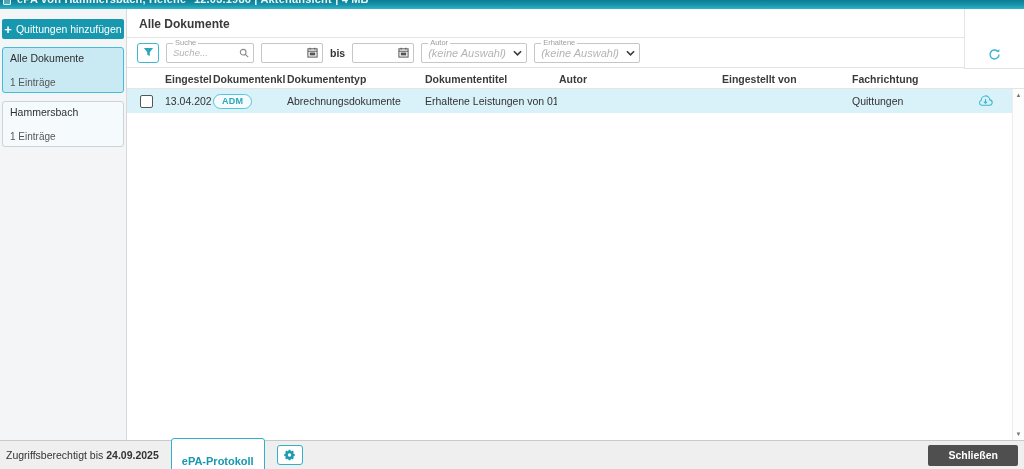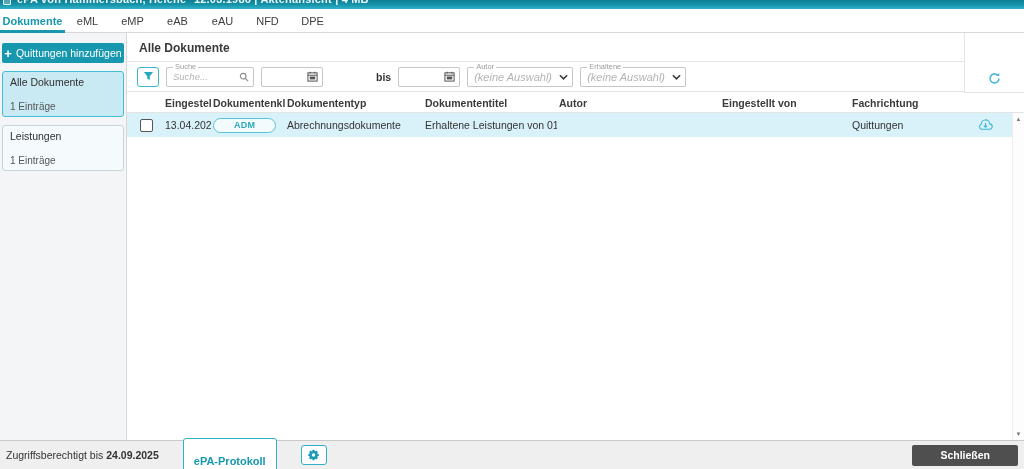--- a/index.html
+++ b/index.html
@@ -105,29 +105,6 @@
     <span class="title-text">ePA von Hammersbach, Helene *12.03.1986 | Aktenansicht | 4 MB</span>
   </div>
 
-  <div class="tabbar">
-    <div class="tab first active">
-        <span>Dokumente</span>
-      </div>
-    <div class="tab other">
-        <span>eML</span>
-      </div>
-    <div class="tab other">
-        <span>eMP</span>
-      </div>
-    <div class="tab other">
-        <span>eAB</span>
-      </div>
-    <div class="tab other">
-        <span>eAU</span>
-      </div>
-    <div class="tab other">
-        <span>NFD</span>
-      </div>
-    <div class="tab other">
-        <span>DPE</span>
-      </div>
-  </div>
 
   <div class="body-row">
 

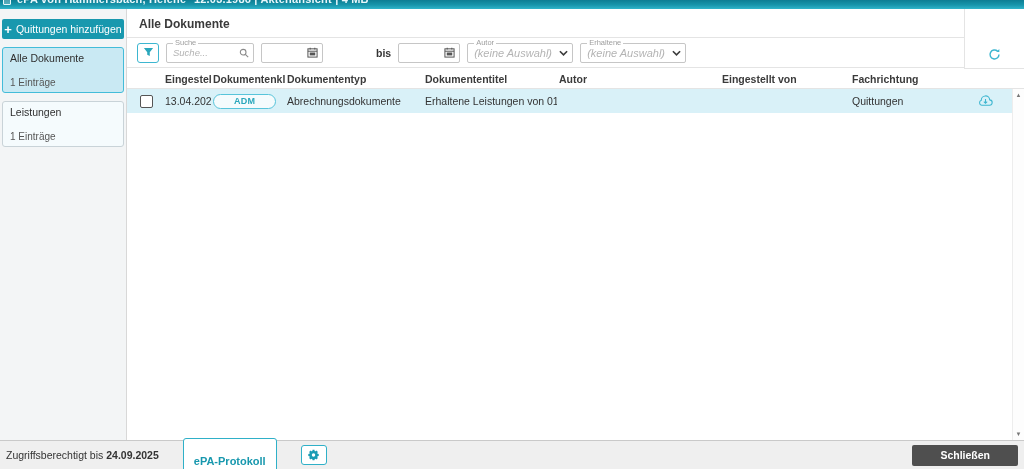--- a/index.html
+++ b/index.html
@@ -60,7 +60,7 @@
   .bare-input::placeholder{color:#b4b4b4;font-style:italic;}
   .icon-slot{flex:0 0 auto;display:flex;align-items:center;margin-right:4px;line-height:0;border:none;background:transparent;padding:0;}
   .select-value{flex:1;font-size:11px;font-style:italic;color:#b4b4b4;padding-left:6px;white-space:nowrap;overflow:hidden;}
-  .bis{font-size:10.5px;font-weight:700;color:#333;margin-left:46px;}
+  .bis{font-size:10.5px;font-weight:700;color:#333;}
 
   
   .thead{height:20px;flex:0 0 20px;display:flex;align-items:center;border-bottom:1px solid #e4e4e4;font-size:10.5px;font-weight:700;color:#3b3b3b;}

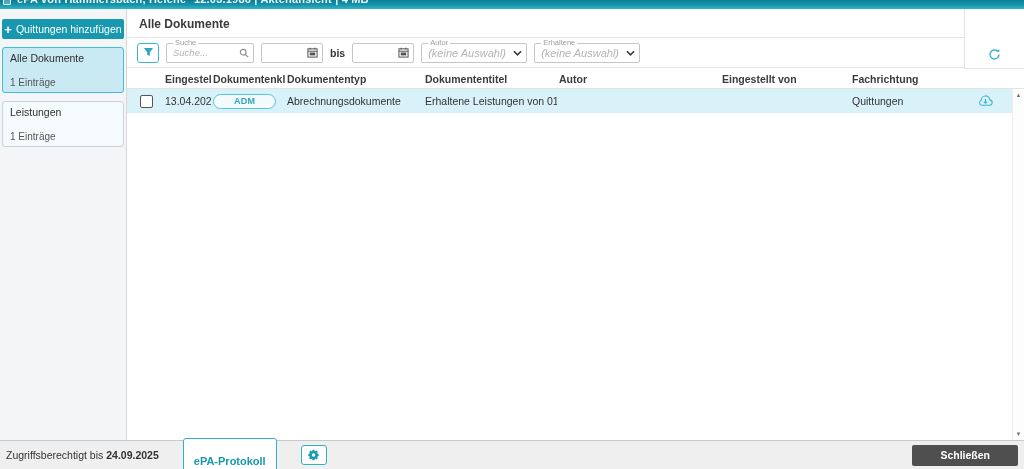--- a/index.html
+++ b/index.html
@@ -79,7 +79,7 @@
   .rows{flex:1;min-width:0;}
   .row{height:24px;display:flex;align-items:center;background:var(--row-highlight);font-size:10.5px;color:#333;}
   .cb{width:13px;height:13px;border:1.5px solid #555;border-radius:2px;background:#fff;display:inline-block;}
-  .badge{display:inline-block;border:1px solid #57c4da;border-radius:9px;background:#f4fbfd;color:#2aa7bc;font-size:9px;font-weight:700;letter-spacing:.3px;padding:2px 20px;line-height:1;}
+  .badge{display:inline-block;border:1px solid #57c4da;border-radius:9px;background:#f4fbfd;color:#2aa7bc;font-size:9px;font-weight:700;letter-spacing:.3px;padding:2px 8px;line-height:1;}
   .icon-btn{border:none;background:transparent;line-height:0;padding:0;}
   .kebab{font-size:13px;font-weight:700;color:#444;line-height:13px;}
 

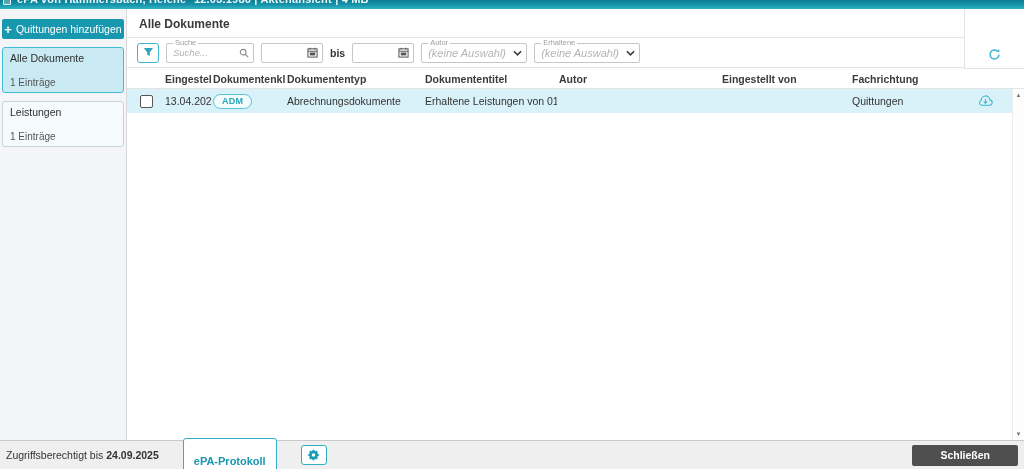--- a/index.html
+++ b/index.html
@@ -118,7 +118,7 @@
         <div class="c">1 Einträge</div>
       </div>
       <div class="side-card">
-        <div class="t">Leistungen</div>
+        <div class="t">Hammersbach</div>
         <div class="c">1 Einträge</div>
       </div>
     </div>

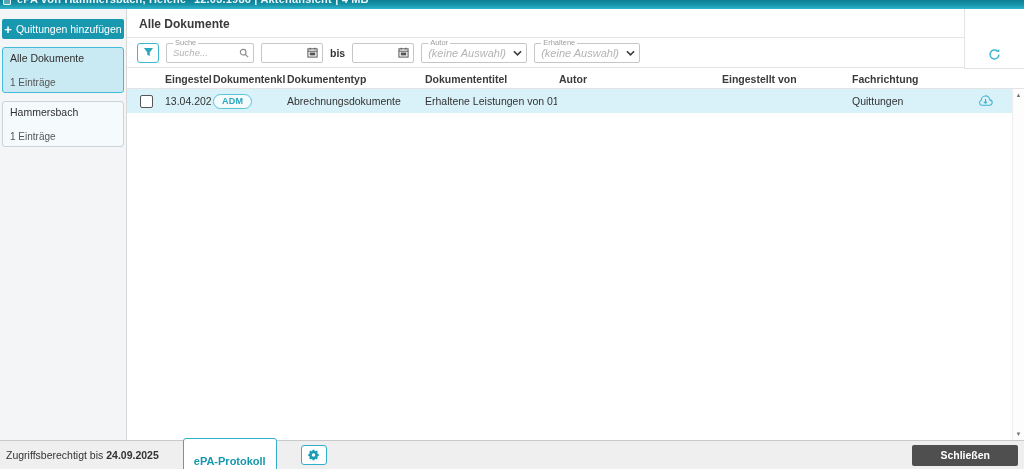--- a/index.html
+++ b/index.html
@@ -87,7 +87,7 @@
   .arr{font-size:6px;color:#777;line-height:1;}
 
   
-  .footer{height:29px;flex:0 0 29px;border-top:1px solid #c9c9c9;background:var(--footer-bg);display:flex;align-items:center;gap:24px;padding:0 6px;}
+  .footer{height:29px;flex:0 0 29px;border-top:1px solid #c9c9c9;background:var(--footer-bg);display:flex;align-items:center;gap:12px;padding:0 6px;}
   .access{font-size:10.5px;color:#333;white-space:nowrap;}
   .access b{font-weight:700;}
   .protokoll-btn{height:20px;border:1px solid #2fb0c8;border-radius:3px;background:#fff;color:var(--accent);font-size:11px;font-weight:700;padding:16px 10px;}

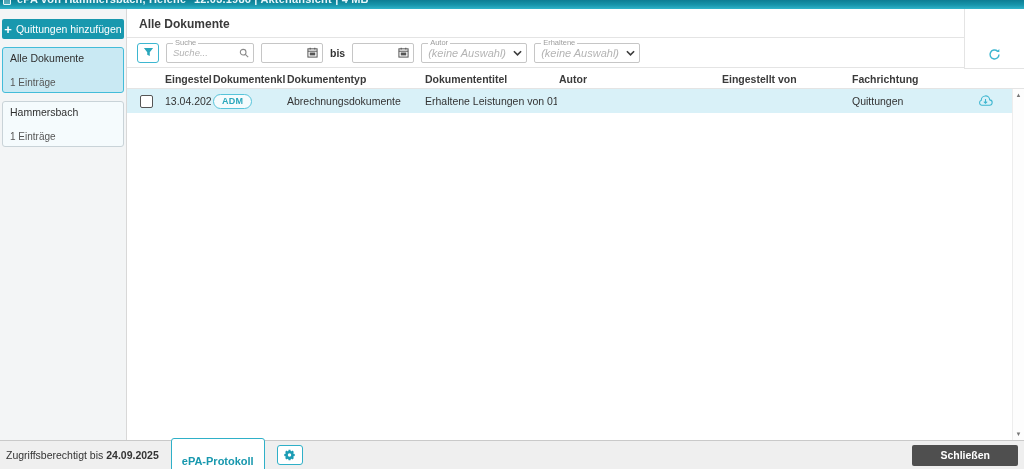--- a/index.html
+++ b/index.html
@@ -93,7 +93,7 @@
   .protokoll-btn{height:20px;border:1px solid #2fb0c8;border-radius:3px;background:#fff;color:var(--accent);font-size:11px;font-weight:700;padding:16px 10px;}
   .gear-btn{width:26px;height:20px;border:1px solid #2fb0c8;border-radius:3px;background:#fff;display:flex;align-items:center;justify-content:center;line-height:0;}
   .spacer{flex:1;}
-  .close-btn{height:21px;border:none;border-radius:2px;background:var(--close-button);color:#fff;font-size:10.5px;font-weight:700;padding:0 28px;}
+  .close-btn{height:21px;border:none;border-radius:2px;background:var(--close-button);color:#fff;font-size:10.5px;font-weight:700;padding:0 20px;}
 </style>
 </head>
 <body>

